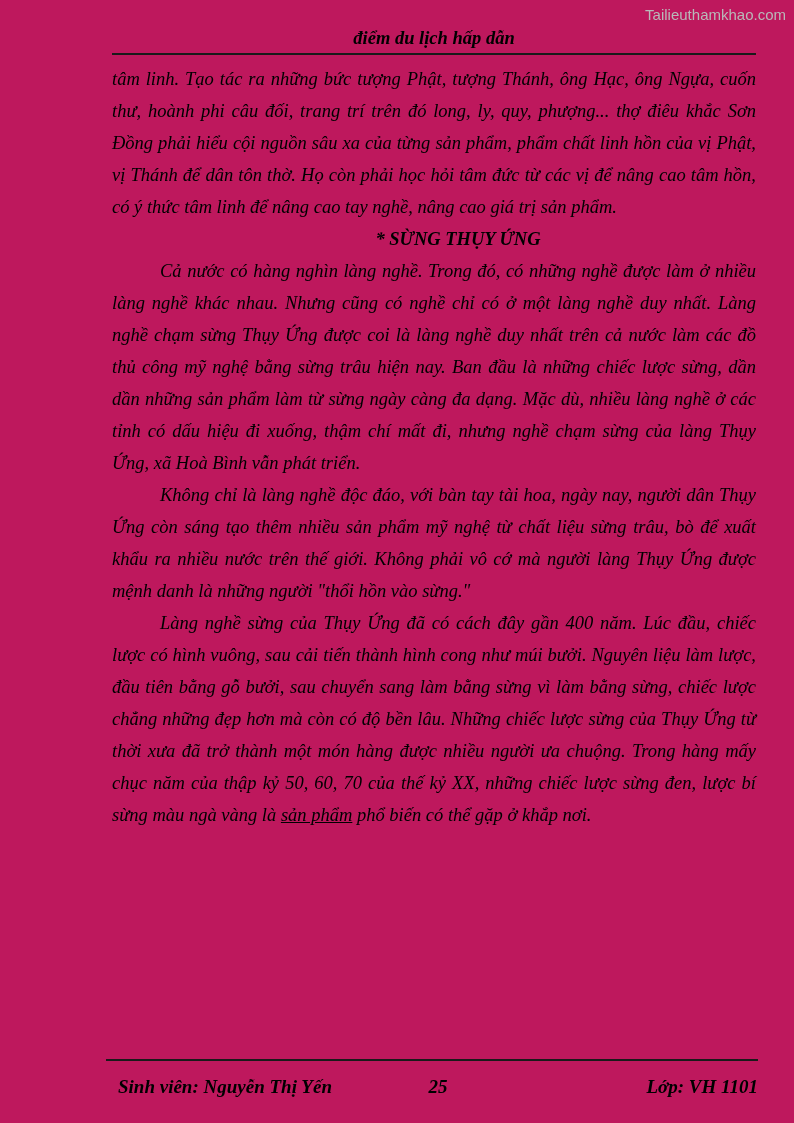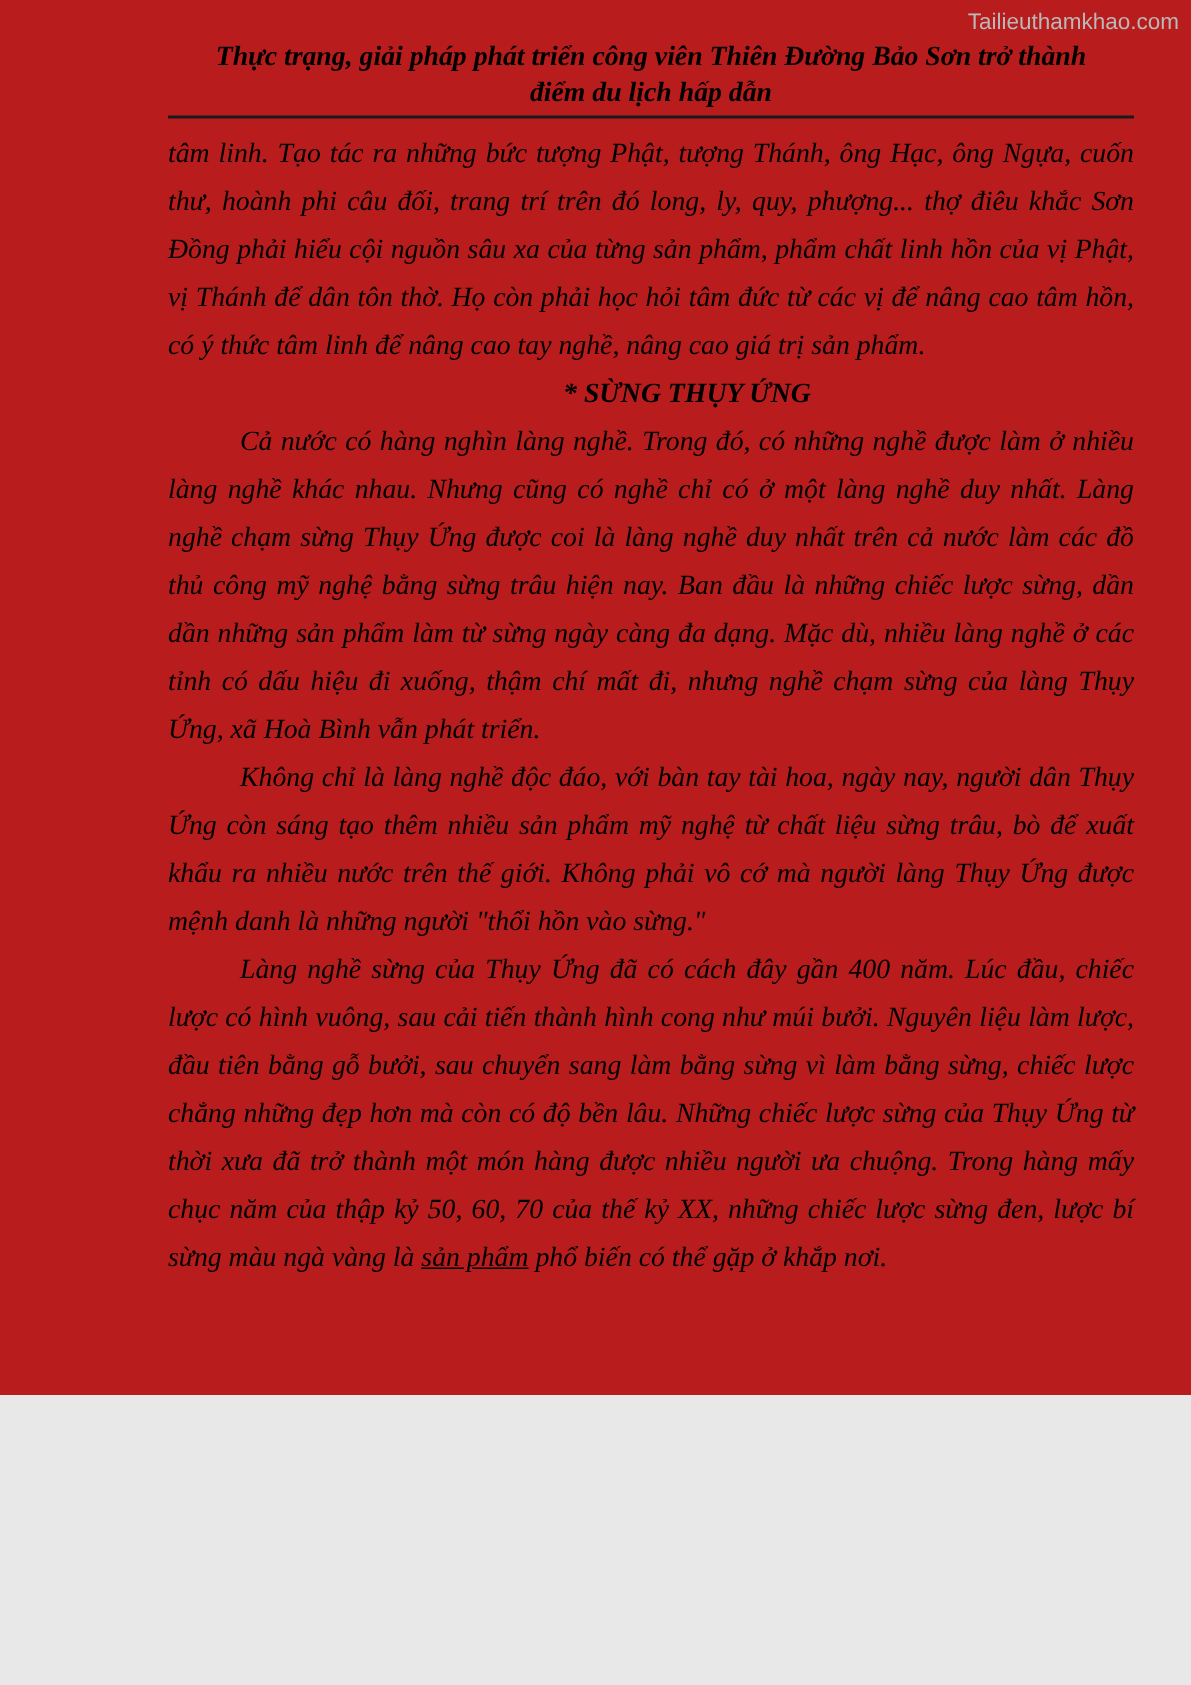--- a/index.html
+++ b/index.html
@@ -10,9 +10,9 @@
   .page {
     position: relative;
     width: 794px;
-    height: 930px;
+    height: 1123px;
     margin: 0 auto;
-    background: #b91c1c;
+    background: #be185d;
     font-family: "Liberation Serif", serif;
     color: #000000;
     overflow: hidden;

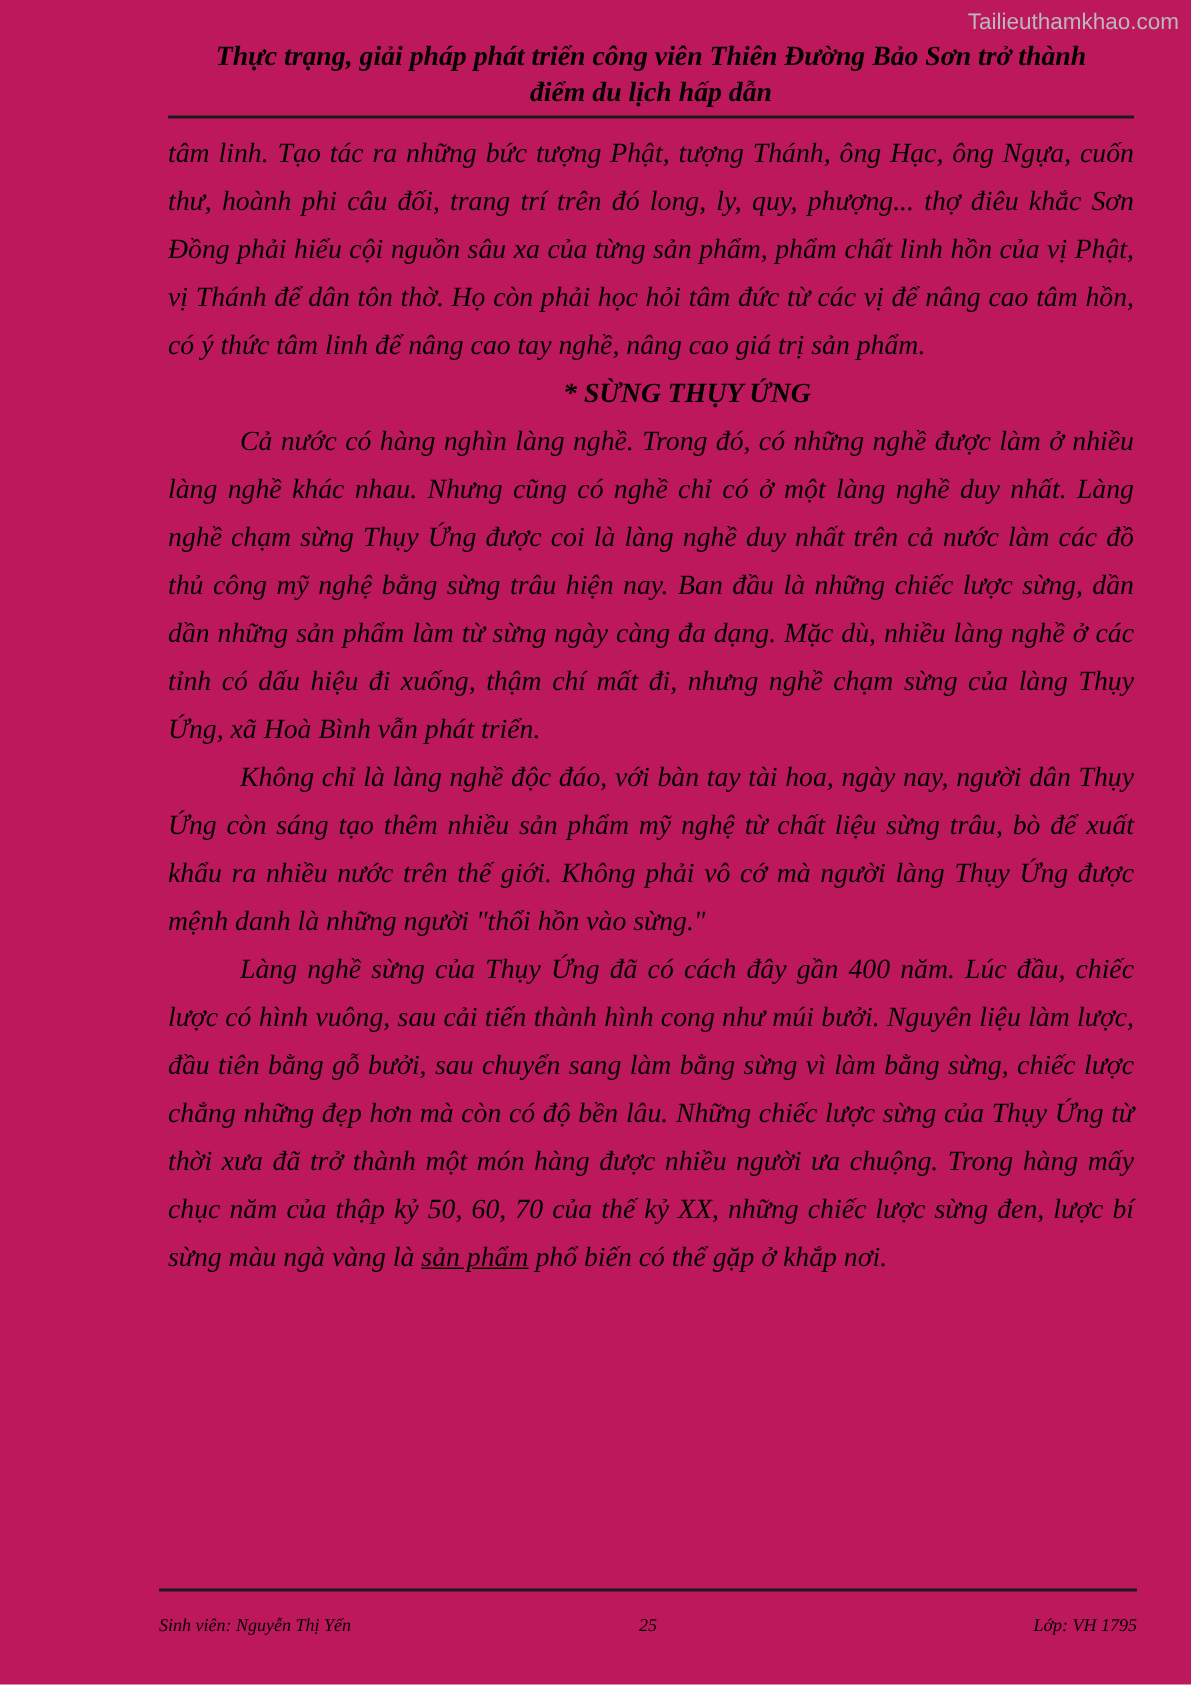--- a/index.html
+++ b/index.html
@@ -103,7 +103,6 @@
   <div class="content">
 
     <div class="doc-header">
-      <div class="title-line">Thực trạng, giải pháp phát triển công viên Thiên Đường Bảo Sơn trở thành</div>
       <div class="title-line">điểm du lịch hấp dẫn</div>
       <hr class="header-rule">
     </div>

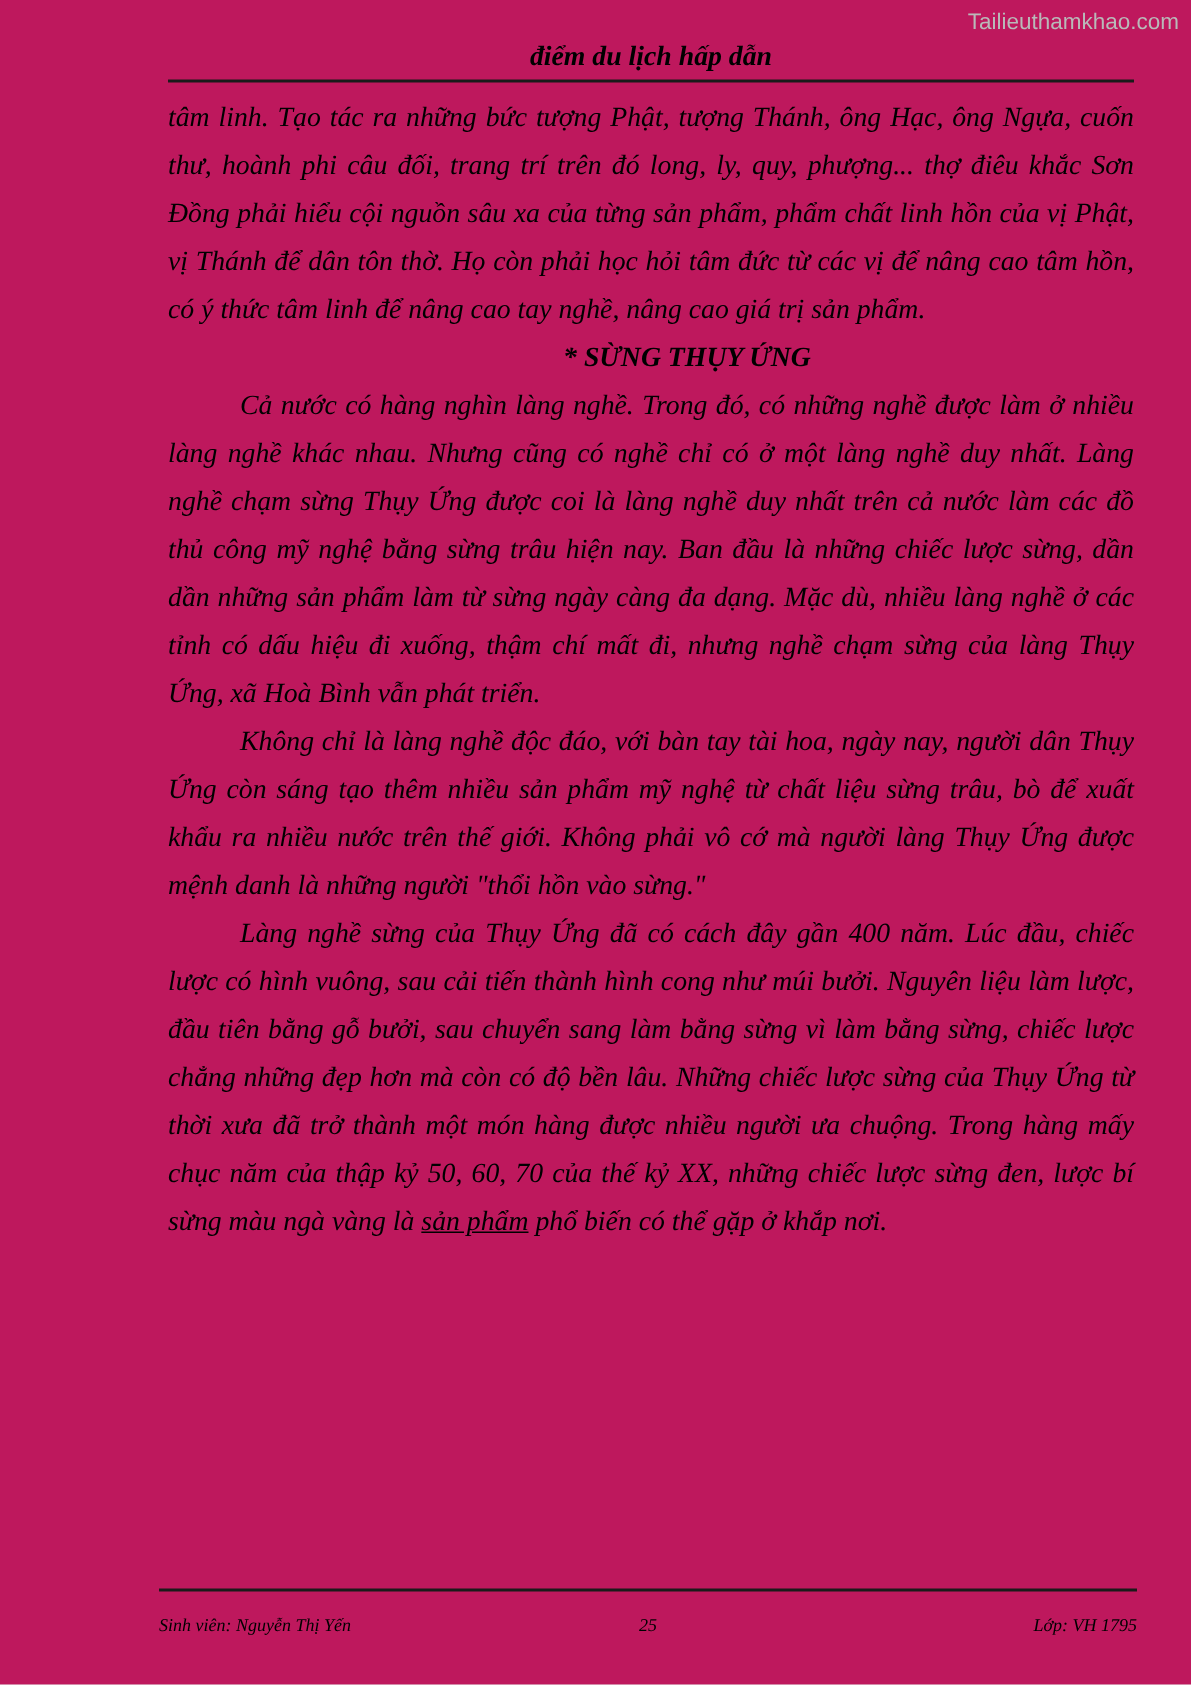--- a/index.html
+++ b/index.html
@@ -85,9 +85,10 @@
     grid-template-columns: 1fr auto 1fr;
     align-items: baseline;
     padding-top: 7px;
-    font-size: 12px;
+    font-size: 19px;
     font-style: italic;
-    font-weight: normal;
+    font-weight: bold;
+    margin-left: 12px;
   }
   .footer-left  { text-align: left; }
   .footer-mid   { text-align: center; }

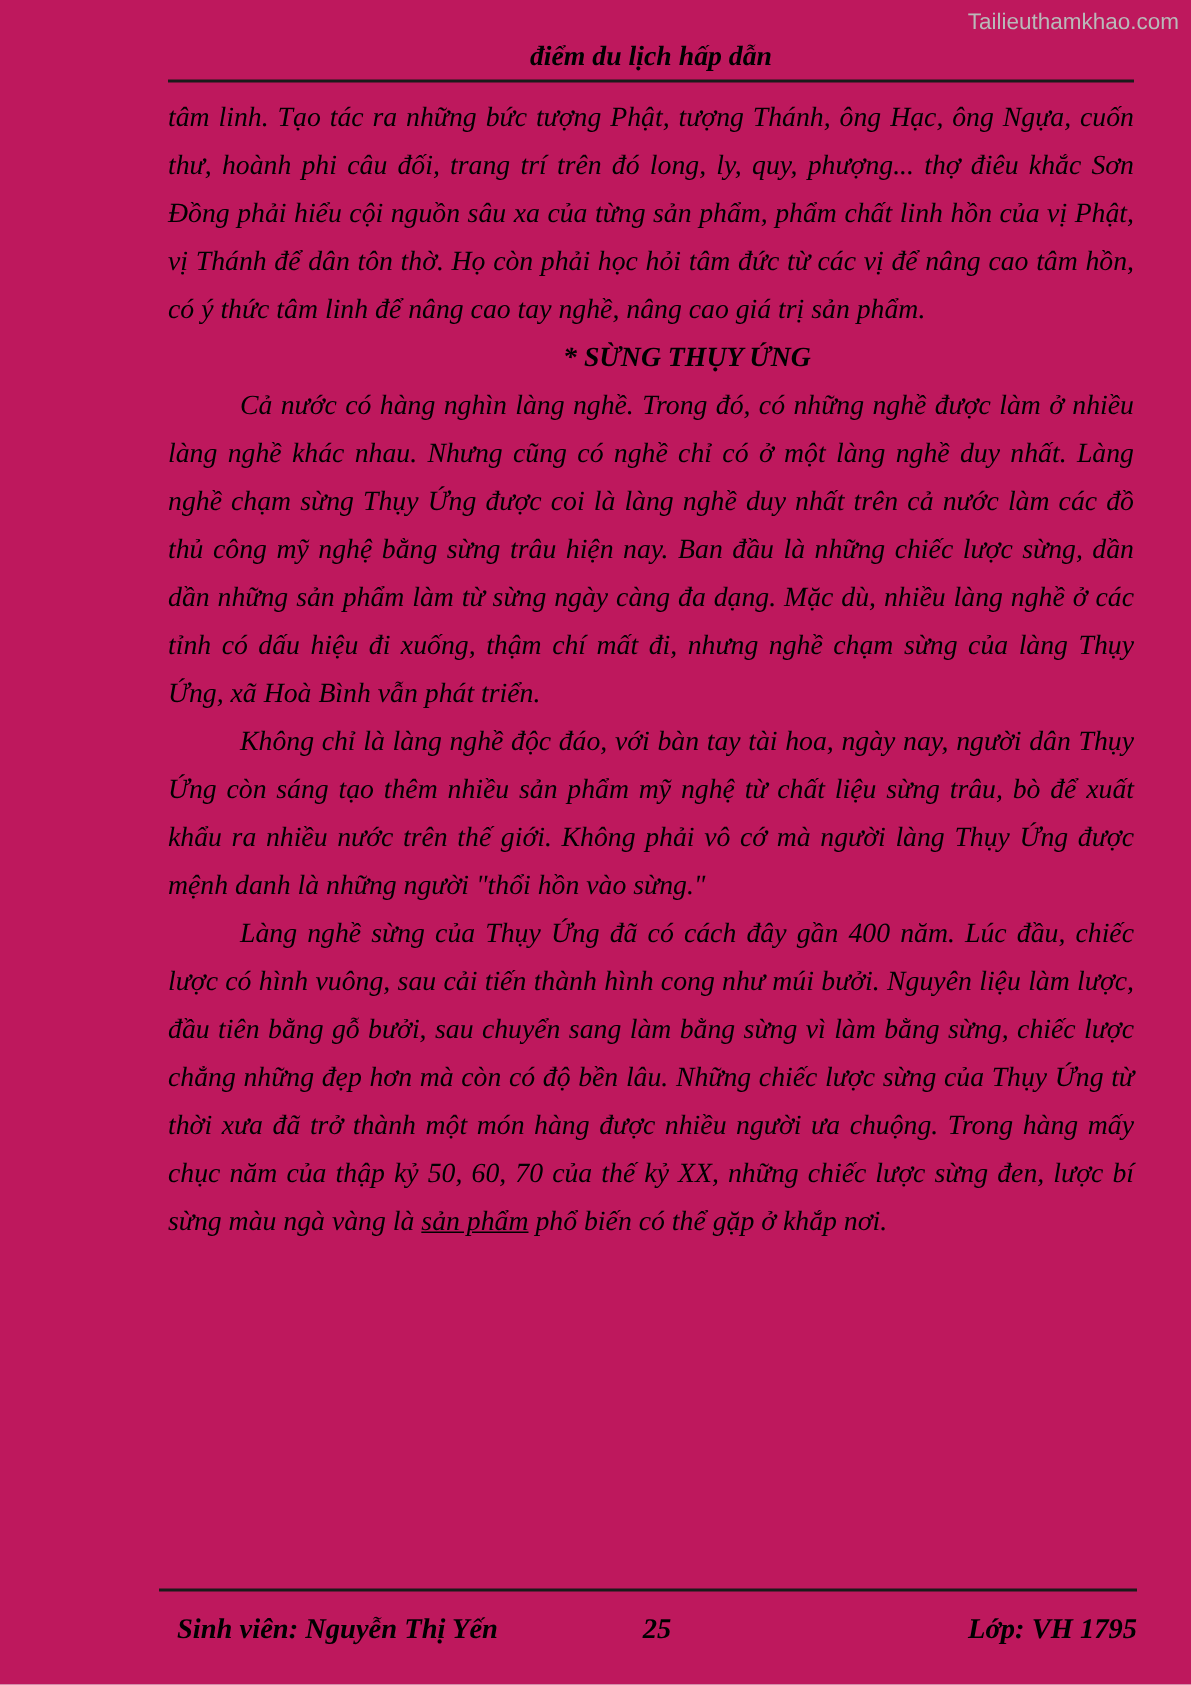--- a/index.html
+++ b/index.html
@@ -124,7 +124,7 @@
     <div class="footer-row">
       <span class="footer-left">Sinh viên: Nguyễn Thị Yến</span>
       <span class="footer-mid">25</span>
-      <span class="footer-right">Lớp: VH 1795</span>
+      <span class="footer-right">Lớp: VH 1101</span>
     </div>
   </div>
 

